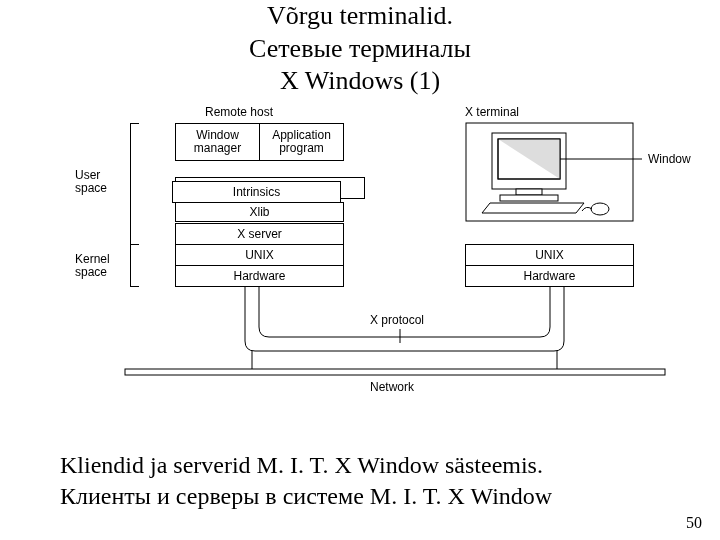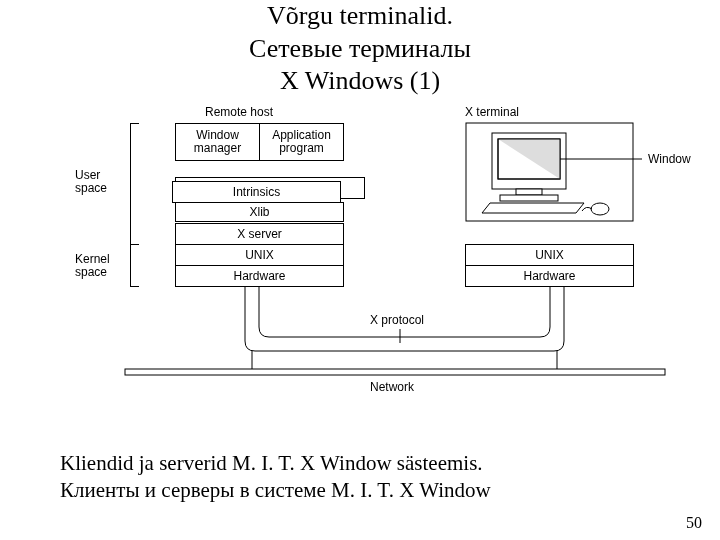--- a/index.html
+++ b/index.html
@@ -7,7 +7,7 @@
   .diagram{position:absolute;left:0;top:105px;width:720px;height:320px;font-family:Arial,Helvetica,sans-serif;font-size:12px}
   .box{position:absolute;border:1px solid #000;background:#fff;display:flex;align-items:center;justify-content:center;text-align:center;box-sizing:border-box}
   .lbl{position:absolute;font-family:Arial,Helvetica,sans-serif;font-size:12px;text-align:left}
-  .caption{position:absolute;left:60px;right:40px;top:450px;font-size:21px;line-height:1.3}
+  .caption{position:absolute;left:60px;right:40px;top:450px;font-size:24px;line-height:1.3}
   .pagenum{position:absolute;right:18px;bottom:8px;font-size:16px}
   .bracket{position:absolute;border-left:1px solid #000}
   .bracket:before,.bracket:after{content:"";position:absolute;width:8px;height:1px;background:#000;left:0}

